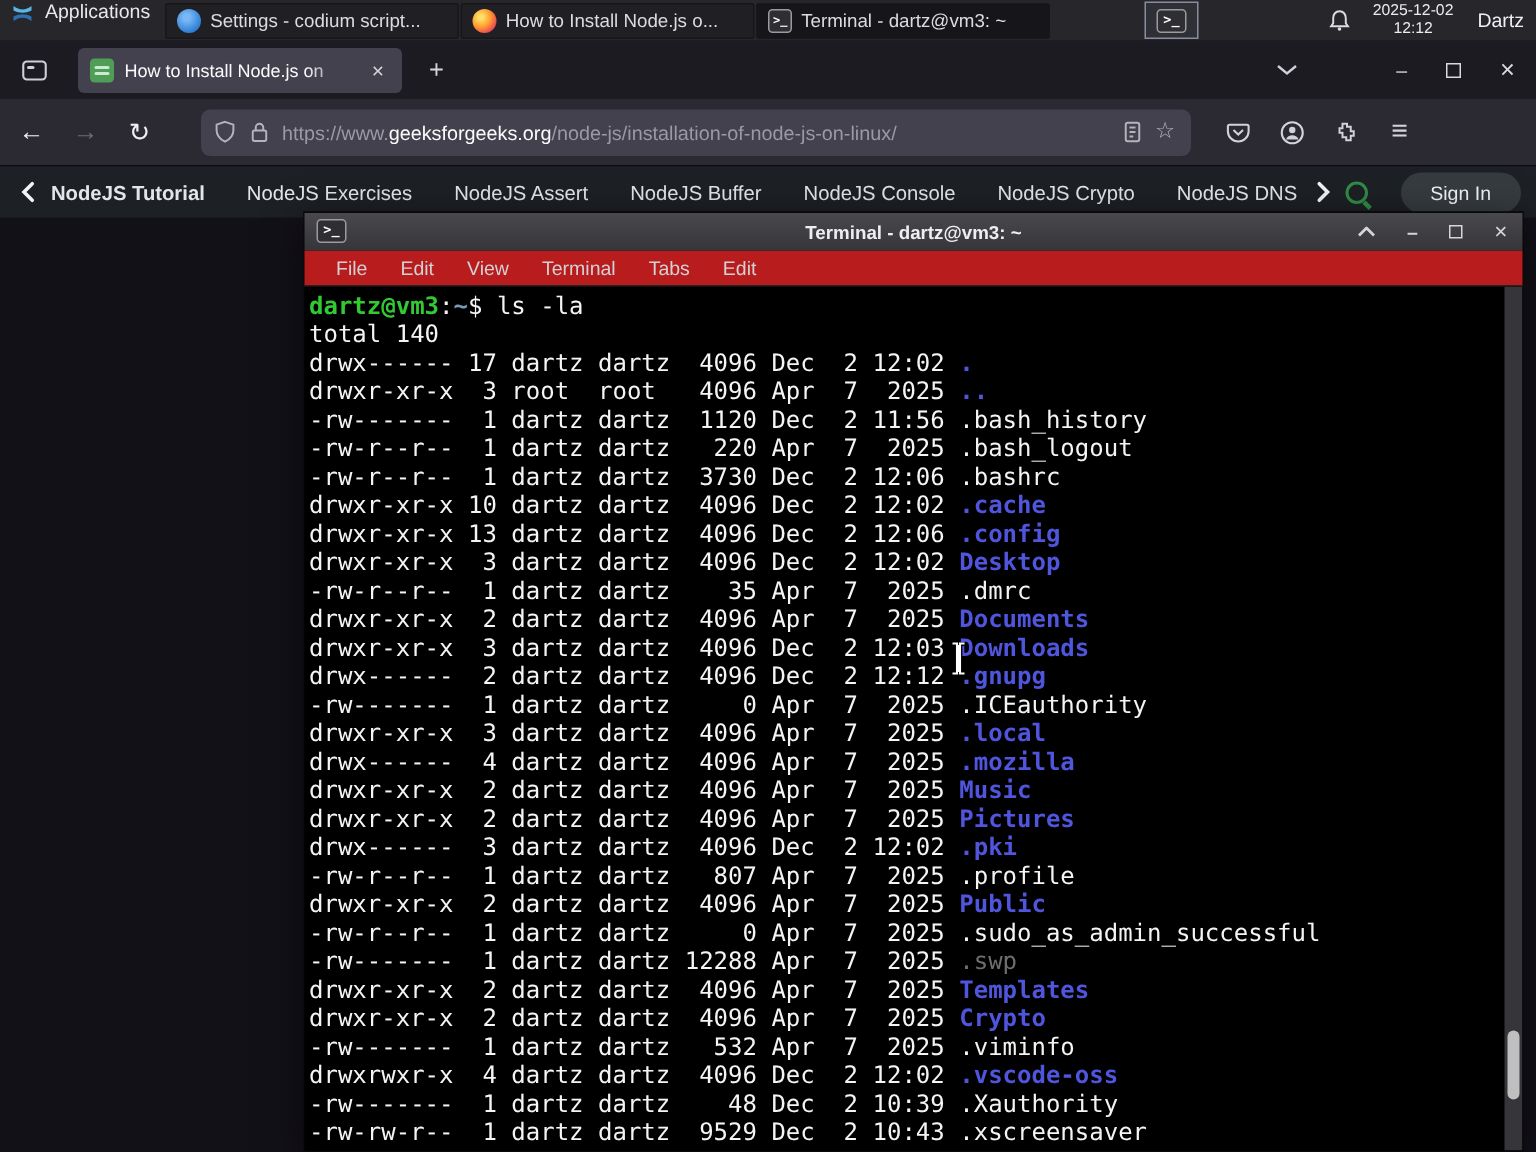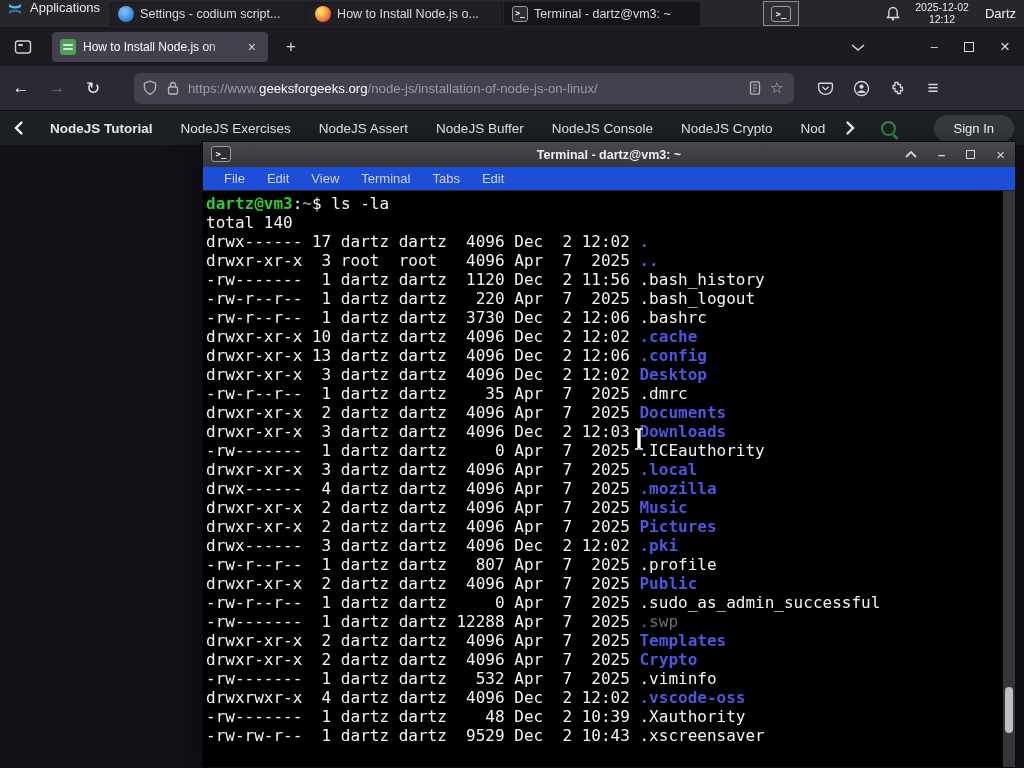--- a/index.html
+++ b/index.html
@@ -65,7 +65,7 @@
   .rightglyphs .g { width:18px; height:18px; display:flex; align-items:center; justify-content:center; font-size:15px; }
 
   
-  #sitenav { height:35px; background:#1d2024; display:flex; align-items:center; gap:16px; padding:0 10px;
+  #sitenav { height:35px; background:#1d2024; display:flex; align-items:center; gap:0; padding:0 10px;
              border-bottom:1px solid #101214;justify-content:flex-end; }
   .chev { width:18px; height:18px; flex:0 0 auto; }
   #sitenav-links { display:flex; align-items:center; overflow:hidden; white-space:nowrap; }

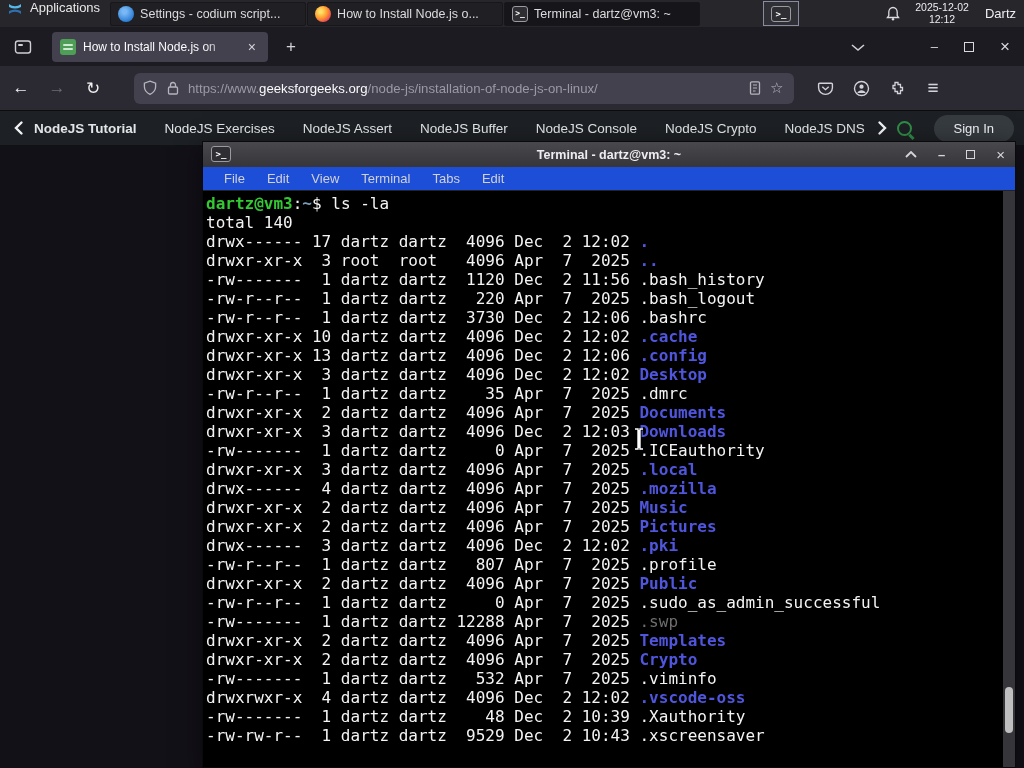--- a/index.html
+++ b/index.html
@@ -88,7 +88,7 @@
   .tminus { font-size:13px; font-weight:bold; }
   .tmax { width:9px; height:9px; border:1.5px solid #d6d6da; }
   .tclose { font-size:15px; }
-  #term-menubar { height:24px; background:#1d4ed8; border-bottom:1px solid #232326; display:flex; align-items:center;
+  #term-menubar { height:24px; background:#b91c1c; border-bottom:1px solid #232326; display:flex; align-items:center;
               padding-left:10px; }
   .menuitem { color:#d2d2d6; font-size:13px; padding:0 11px; }
   #term-body { position:relative; height:576px; background:#000; overflow:hidden;

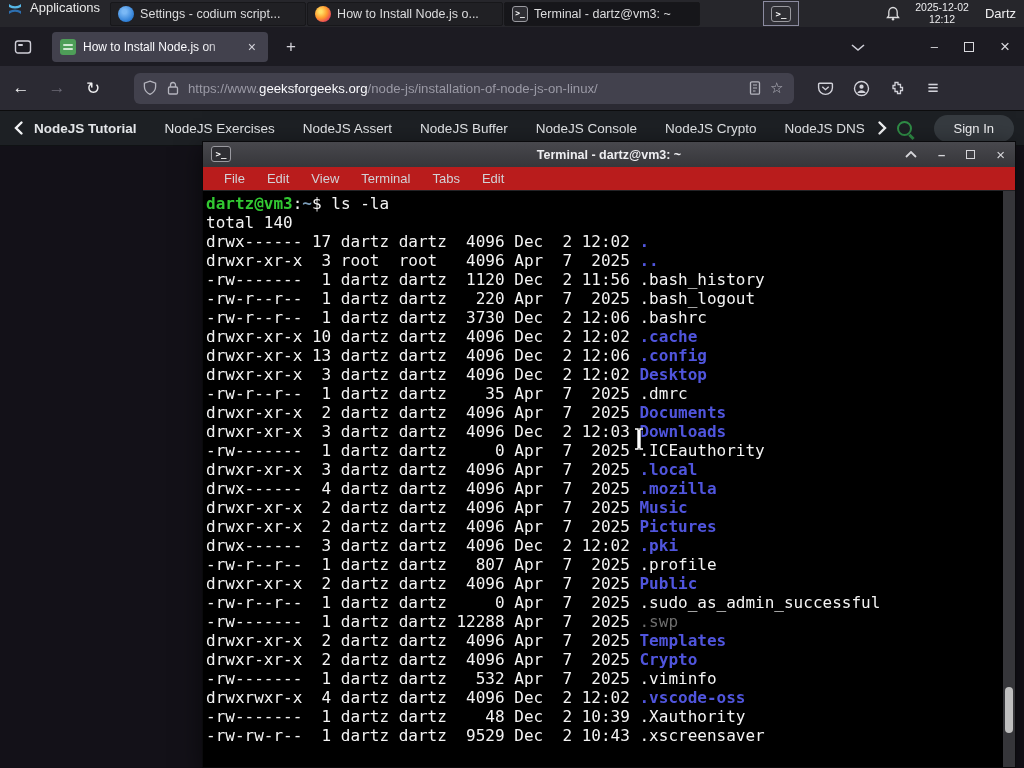--- a/index.html
+++ b/index.html
@@ -292,6 +292,7 @@
           <div class="termline"><span class="c-fg">-rw-r--r--  1 dartz dartz    35 Apr  7  2025 </span><span class="c-fg">.dmrc</span></div>
           <div class="termline"><span class="c-fg">drwxr-xr-x  2 dartz dartz  4096 Apr  7  2025 </span><span class="c-blue">Documents</span></div>
           <div class="termline"><span class="c-fg">drwxr-xr-x  3 dartz dartz  4096 Dec  2 12:03 </span><span class="c-blue">Downloads</span></div>
+          <div class="termline"><span class="c-fg">drwx------  2 dartz dartz  4096 Dec  2 12:12 </span><span class="c-blue">.gnupg</span></div>
           <div class="termline"><span class="c-fg">-rw-------  1 dartz dartz     0 Apr  7  2025 </span><span class="c-fg">.ICEauthority</span></div>
           <div class="termline"><span class="c-fg">drwxr-xr-x  3 dartz dartz  4096 Apr  7  2025 </span><span class="c-blue">.local</span></div>
           <div class="termline"><span class="c-fg">drwx------  4 dartz dartz  4096 Apr  7  2025 </span><span class="c-blue">.mozilla</span></div>

